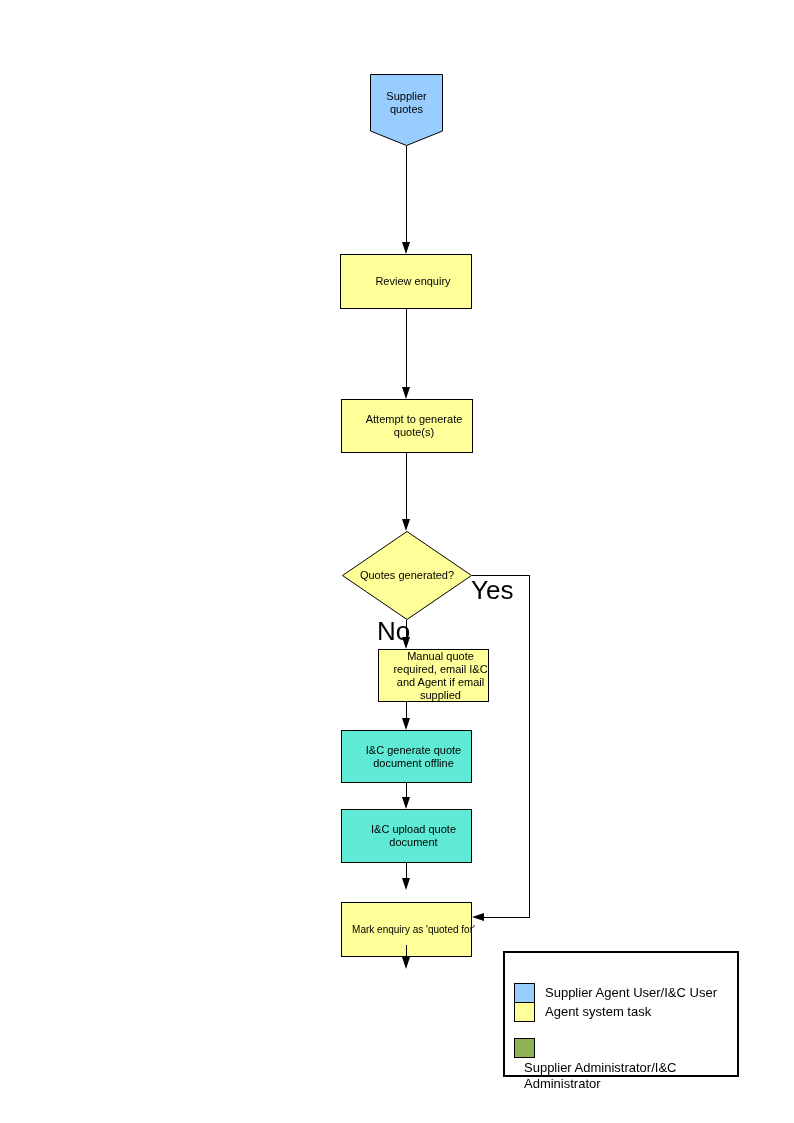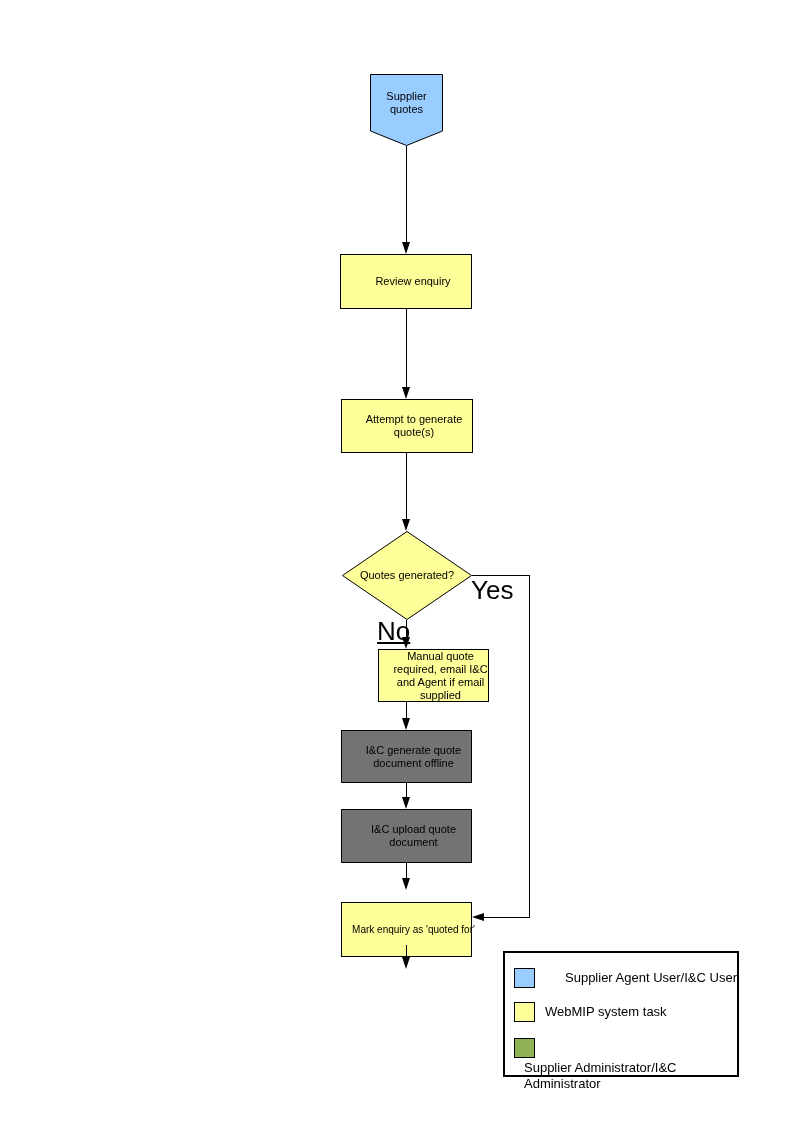--- a/index.html
+++ b/index.html
@@ -81,7 +81,7 @@
   <div class="hline" style="left:484px;top:917px;width:46px;"></div>
   <div class="arrow-left" style="left:472px;top:913px;"></div>
 
-  <div class="branch-label" style="left:377px;top:617px;text-decoration:underline;">No</div>
+  <div class="branch-label" style="left:377px;top:617px;">No</div>
   <div class="vline" style="left:406px;top:620px;height:17px;"></div>
   <div class="arrow-down" style="left:402px;top:637px;"></div>
 

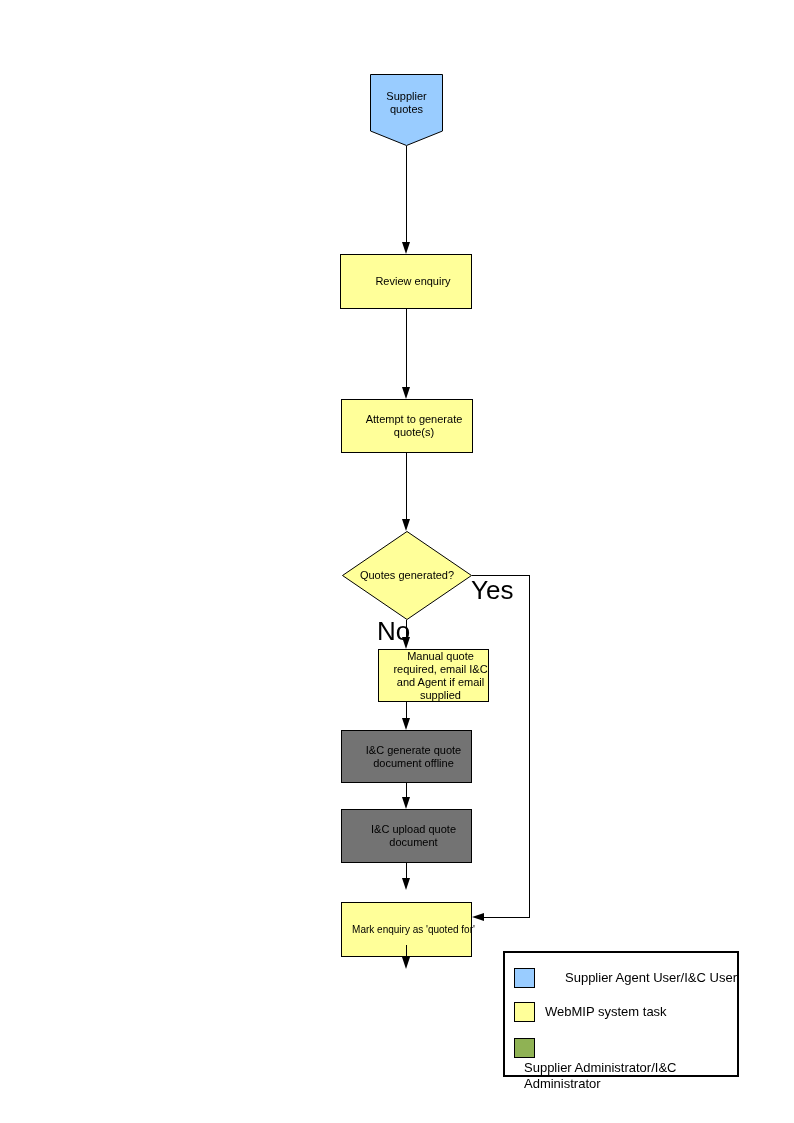--- a/index.html
+++ b/index.html
@@ -10,7 +10,7 @@
   .node{position:absolute;box-sizing:border-box;display:flex;align-items:center;justify-content:center;
         text-align:center;font-size:11px;line-height:13px;padding-left:14px;}
   .rect{border:1px solid #000;}
-  .fill-user{background:#737373;}
+  .fill-user{background:#5eead4;}
   .fill-system{background:#FFFF99;}
   .shape-wrap{position:absolute;}
   .shape-wrap svg{position:absolute;left:0;top:0;display:block;}

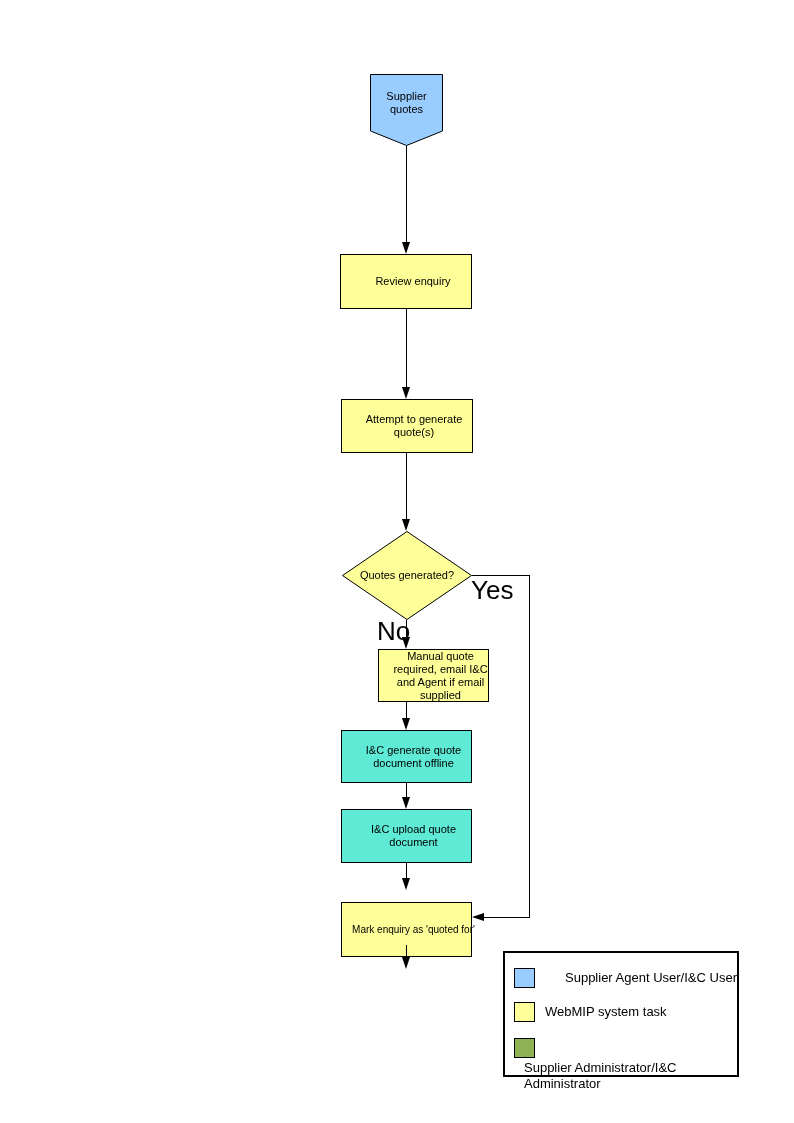--- a/index.html
+++ b/index.html
@@ -115,7 +115,7 @@
 
 
   <div class="legend">
-    <div class="legend-row" style="top:15px;gap:20px;">
+    <div class="legend-row" style="top:30px;">
       <div class="legend-swatch sw-user"></div>
       <div class="legend-label">Supplier Agent User/I&amp;C User</div>
     </div>

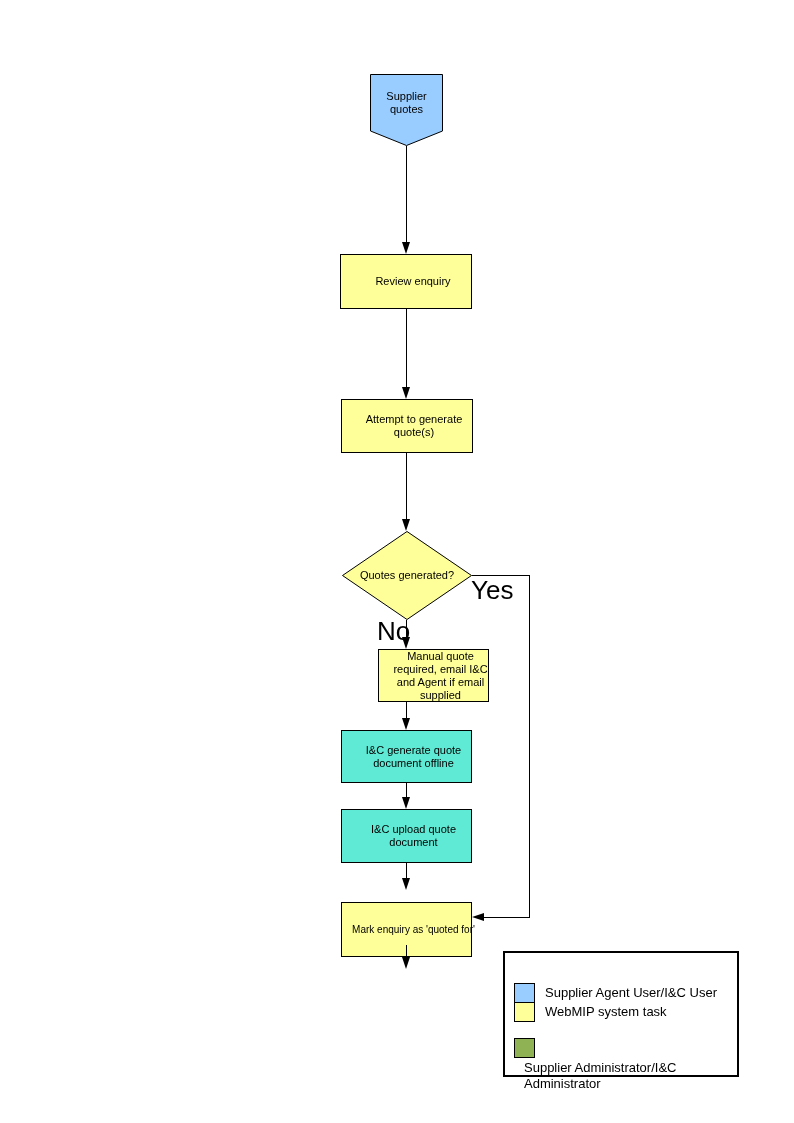--- a/index.html
+++ b/index.html
@@ -121,7 +121,7 @@
     </div>
     <div class="legend-row" style="top:49px;">
       <div class="legend-swatch sw-system"></div>
-      <div class="legend-label">WebMIP system task</div>
+      <div class="legend-label">Agent system task</div>
     </div>
     <div class="legend-row" style="top:85px;flex-direction:column;">
       <div class="legend-swatch sw-admin"></div>

